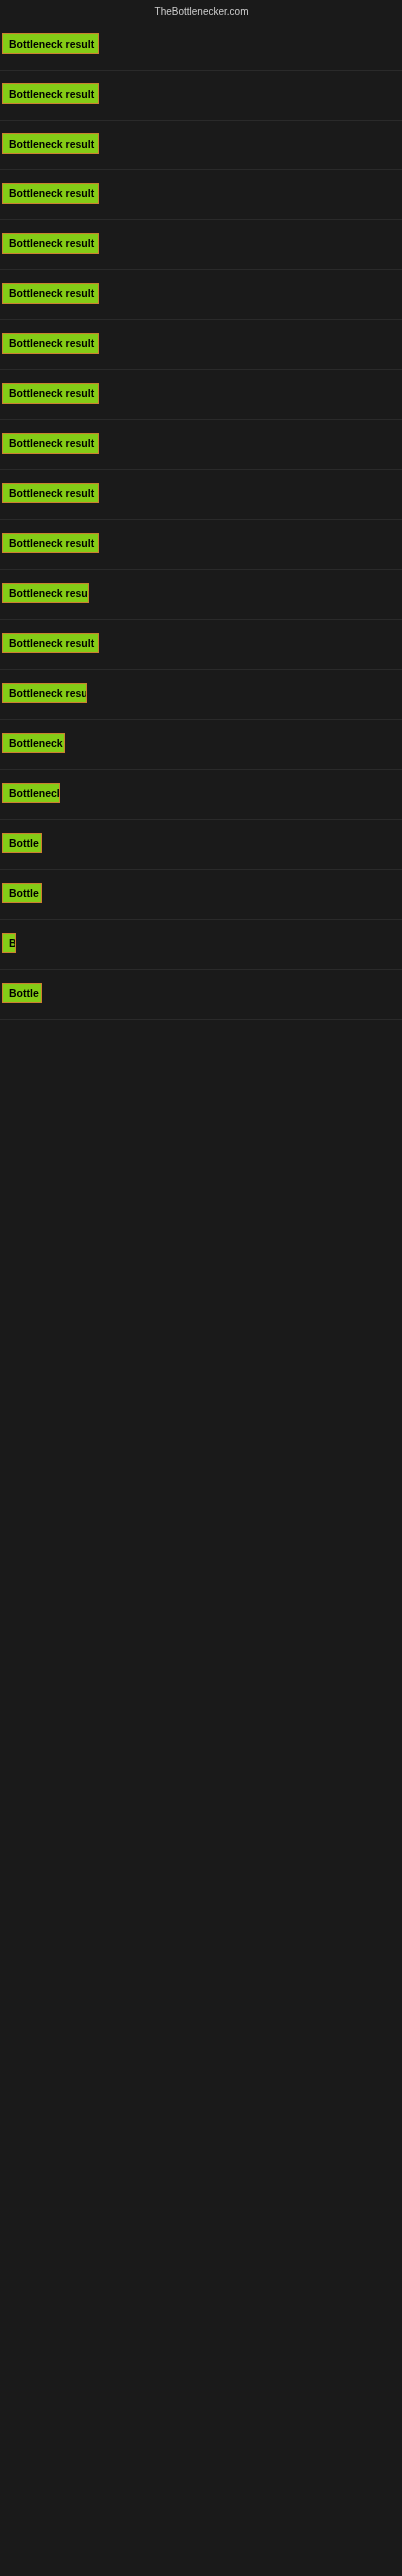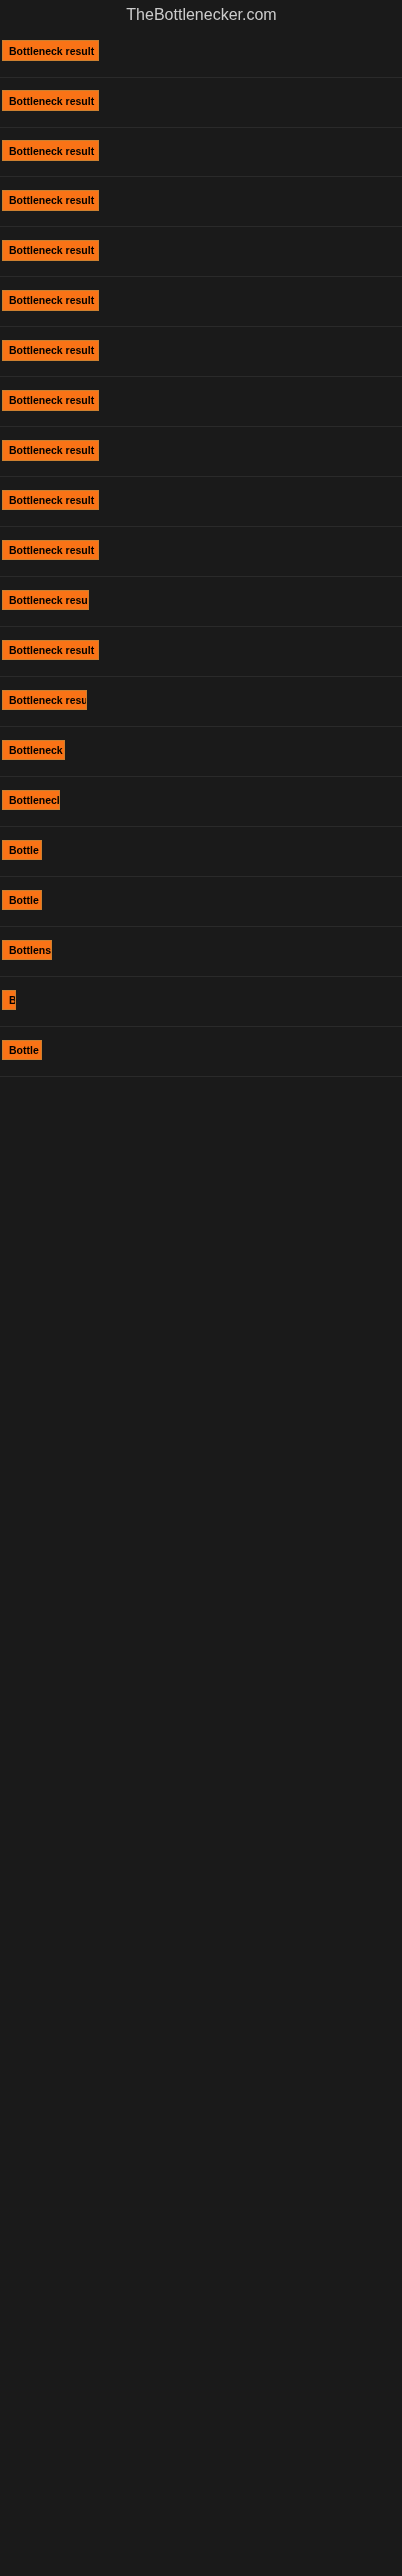--- a/index.html
+++ b/index.html
@@ -19,7 +19,7 @@
     .site-title {
       text-align: center;
       color: #cccccc;
-      font-size: 16px;
+      font-size: 10px;
       padding: 6.4px 0 3.2px 0;
       font-weight: normal;
     }

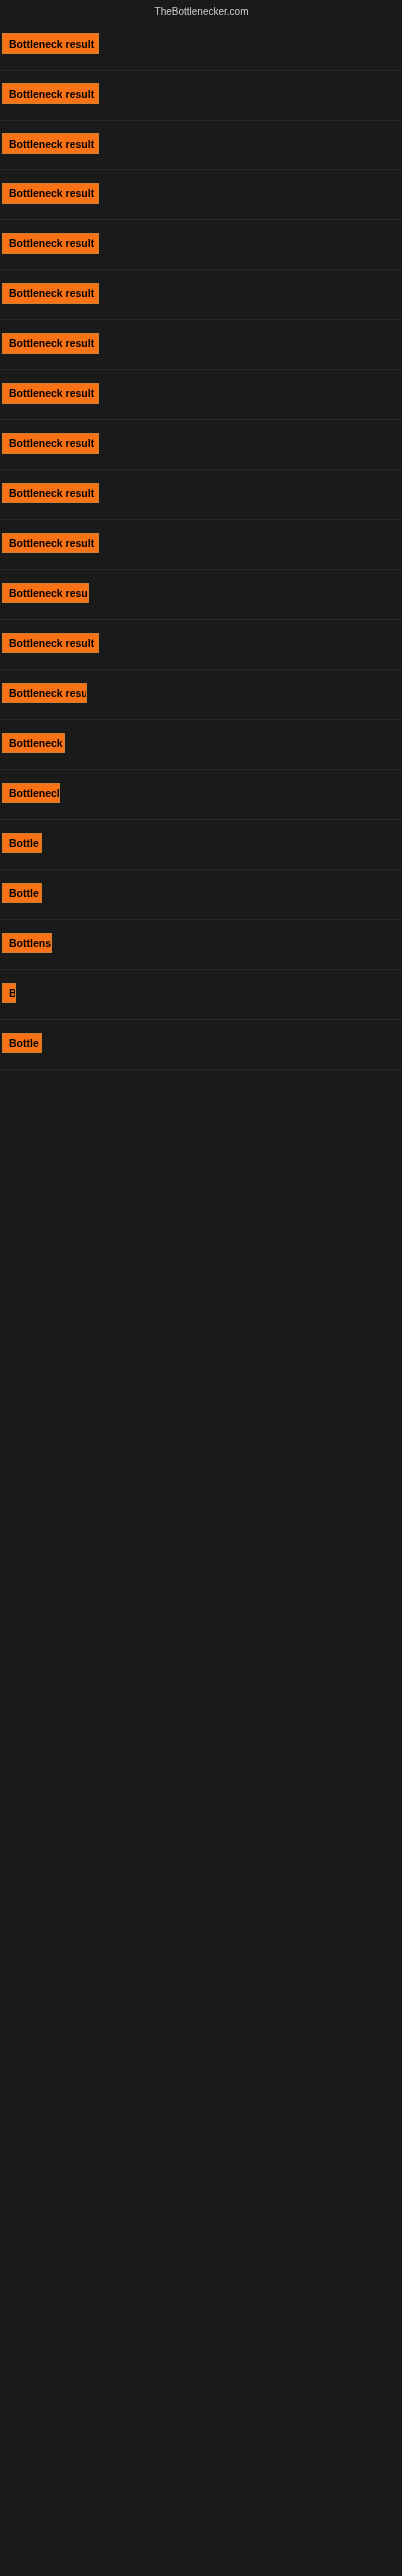--- a/index.html
+++ b/index.html
@@ -26,7 +26,7 @@
 
     .bottleneck-item {
       display: inline-block;
-      background-color: #f97316;
+      background-color: #84cc16;
       color: #000000;
       font-size: 10.5px;
       font-weight: bold;

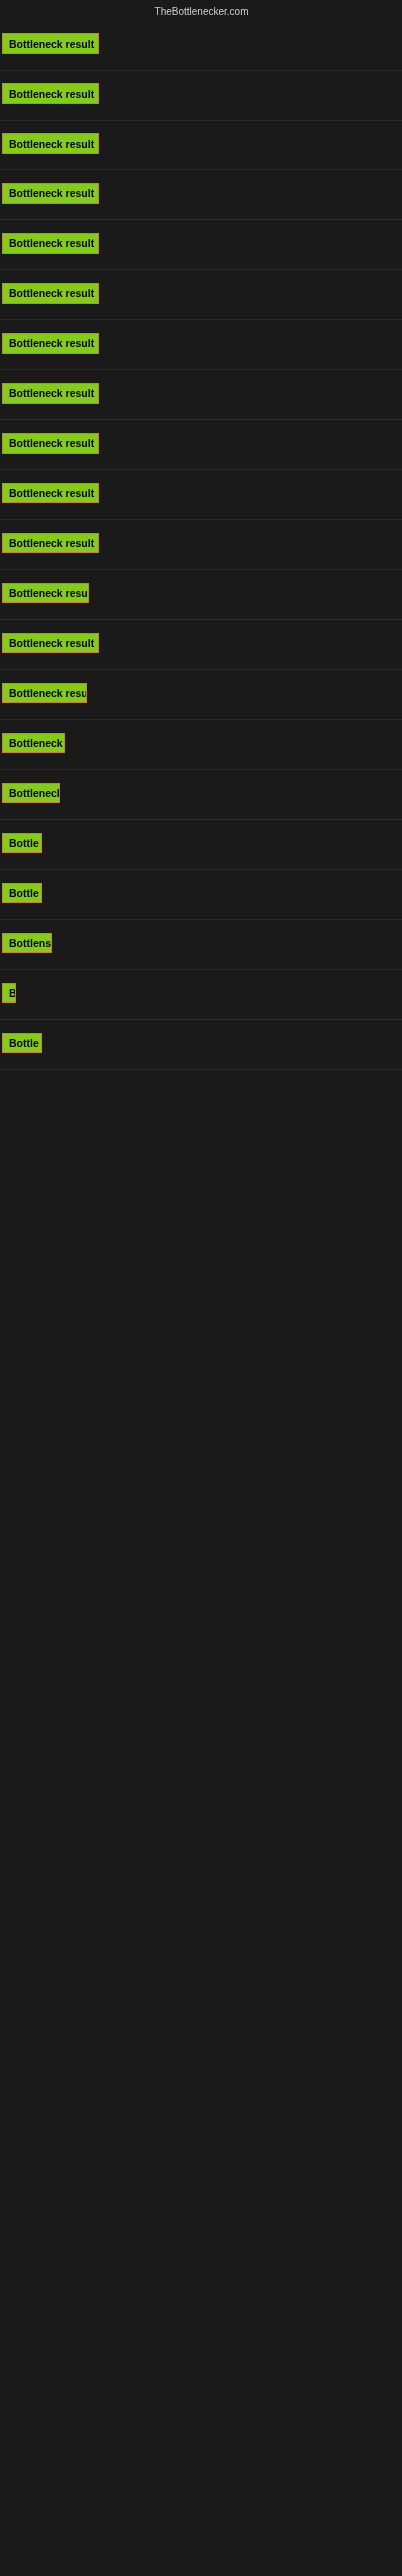--- a/index.html
+++ b/index.html
@@ -70,7 +70,6 @@
     <div class="row"><div class="bottleneck-item" style="max-width: 58px;">Bottleneck</div></div>
     <div class="row"><div class="bottleneck-item" style="max-width: 40px;">Bottle</div></div>
     <div class="row"><div class="bottleneck-item" style="max-width: 40px;">Bottle</div></div>
-    <div class="row"><div class="bottleneck-item" style="max-width: 50px;">Bottlens</div></div>
     <div class="row"><div class="bottleneck-item" style="max-width: 11.3px;">B</div></div>
     <div class="row"><div class="bottleneck-item" style="max-width: 40px;">Bottle</div></div>
   </div>

